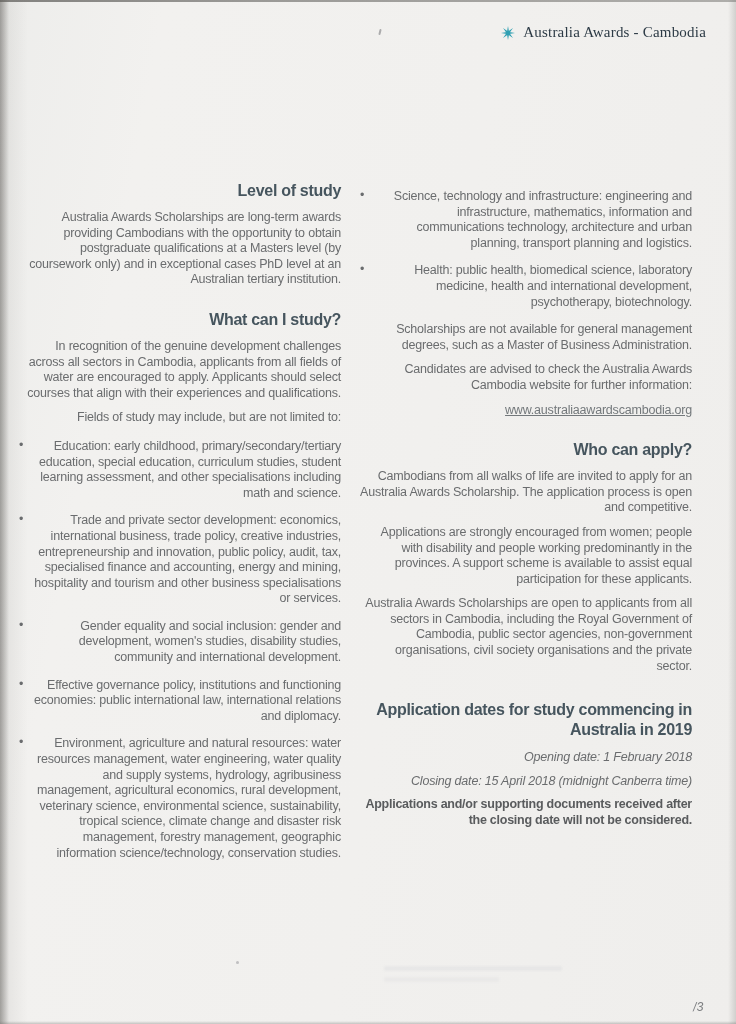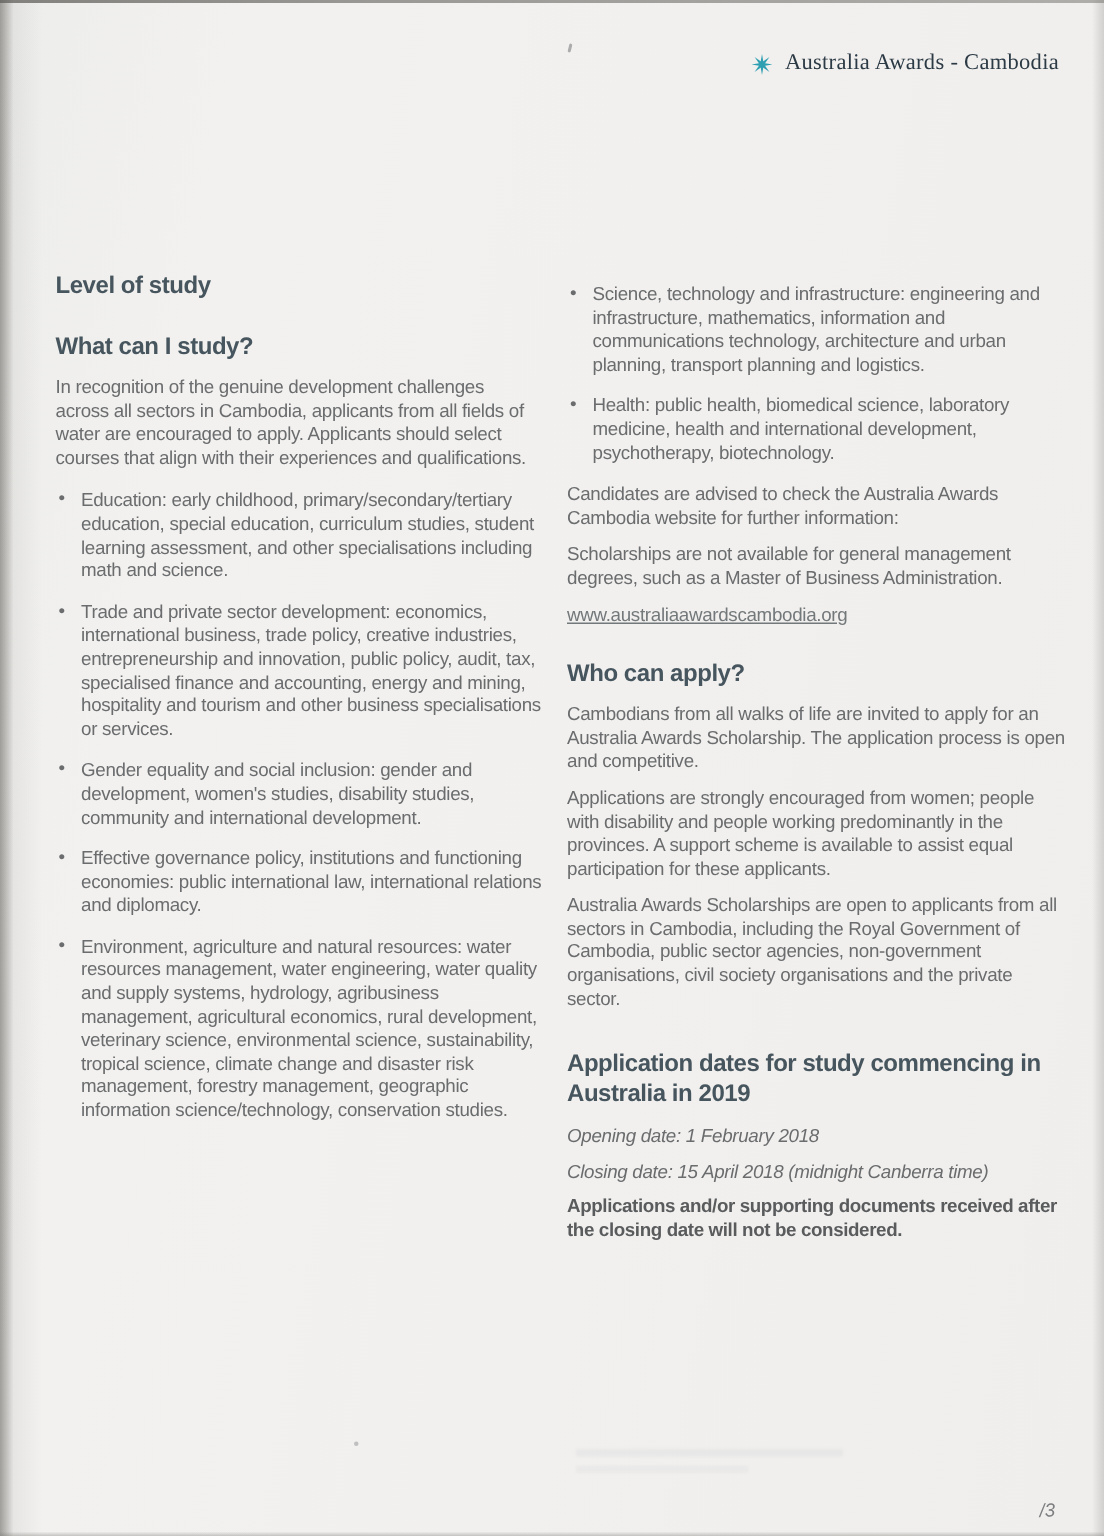--- a/index.html
+++ b/index.html
@@ -31,7 +31,7 @@
   .speck-b { position:absolute; left:236px; top:961px; width:3px; height:3px;
     border-radius:50%; background:#97989a; opacity:.55; }
   
-  .brand { position:absolute; top:34px; right:30px; display:flex; align-items:center; gap:8px;text-align:right; }
+  .brand { position:absolute; top:24px; right:30px; display:flex; align-items:center; gap:8px;text-align:right; }
   .brand .star { width:14px; height:14px; display:inline-block; }
   .brand .star svg { display:block; width:14px; height:14px; fill: var(--accent-teal, #2f9fb2); }
   .brand .brand-text {

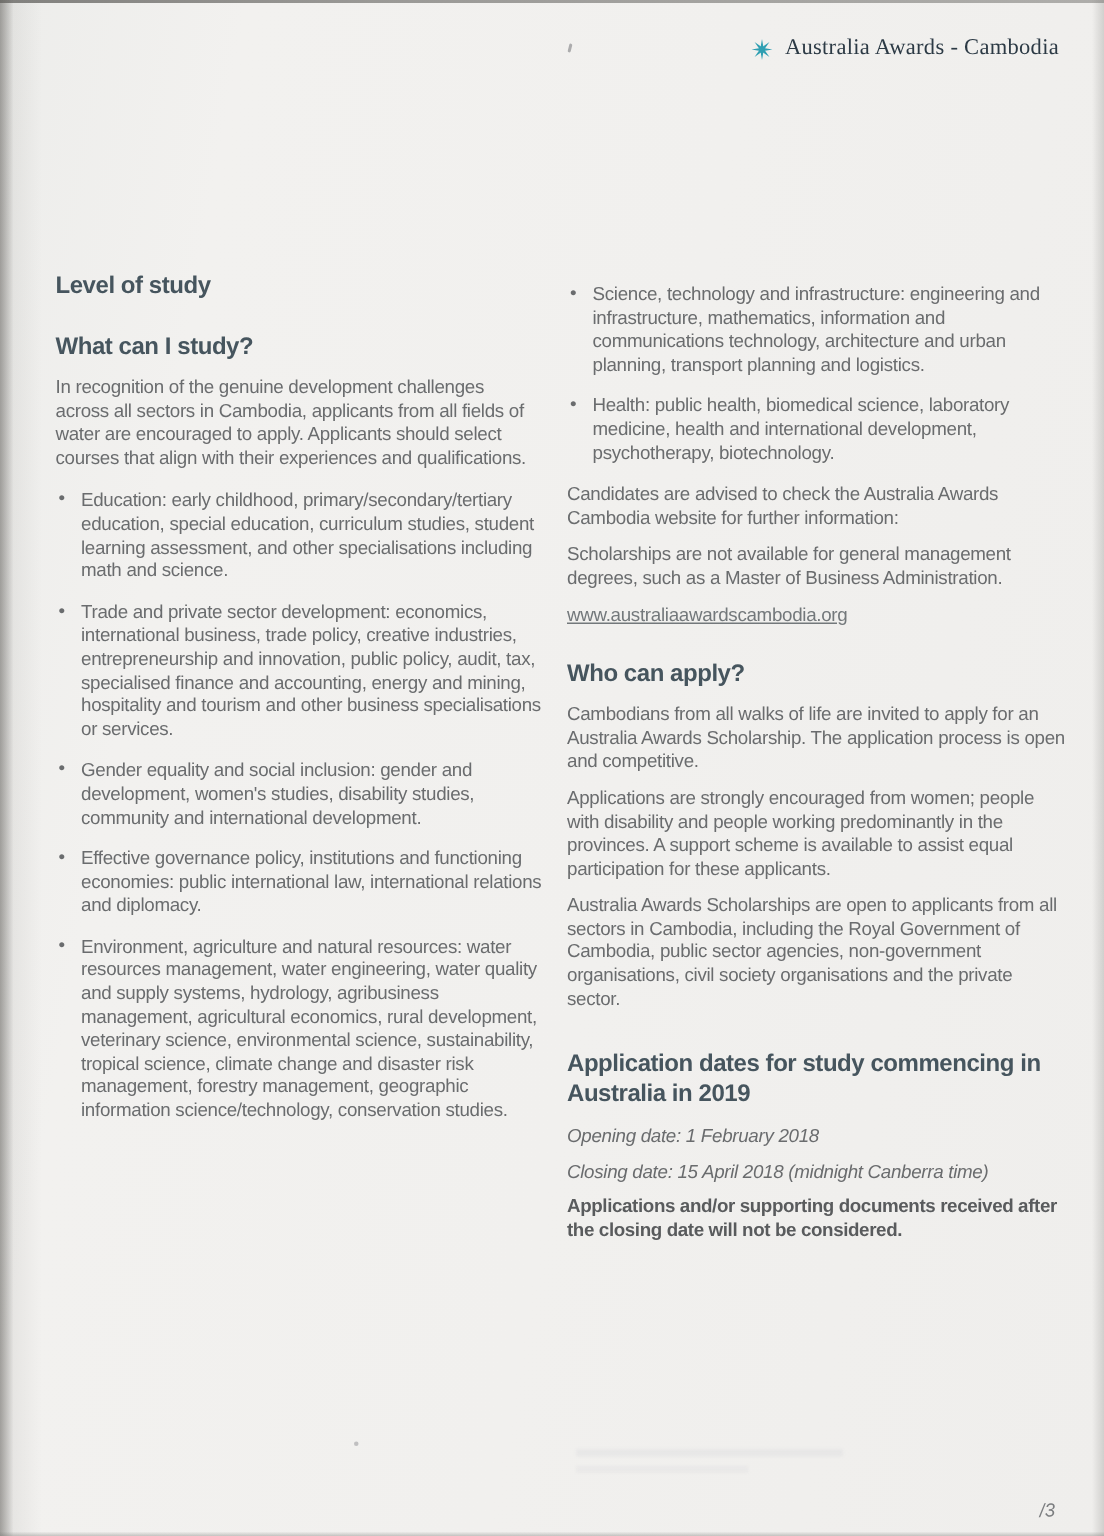--- a/index.html
+++ b/index.html
@@ -39,7 +39,7 @@
     font-size: 15px; color: var(--brand-text, #2c3a45); letter-spacing: .2px;
   }
   
-  .cols { display:flex; padding: 181px 24px 0 37px; gap: 17px; }
+  .cols { display:flex; padding: 181px 24px 0 17px; gap: 17px; text-align: right; }
   .col-l { width: 324px; }
   .col-r { width: 334px; }
   .col { font-size: 12.5px; line-height: 15.6px; letter-spacing: -0.2px;

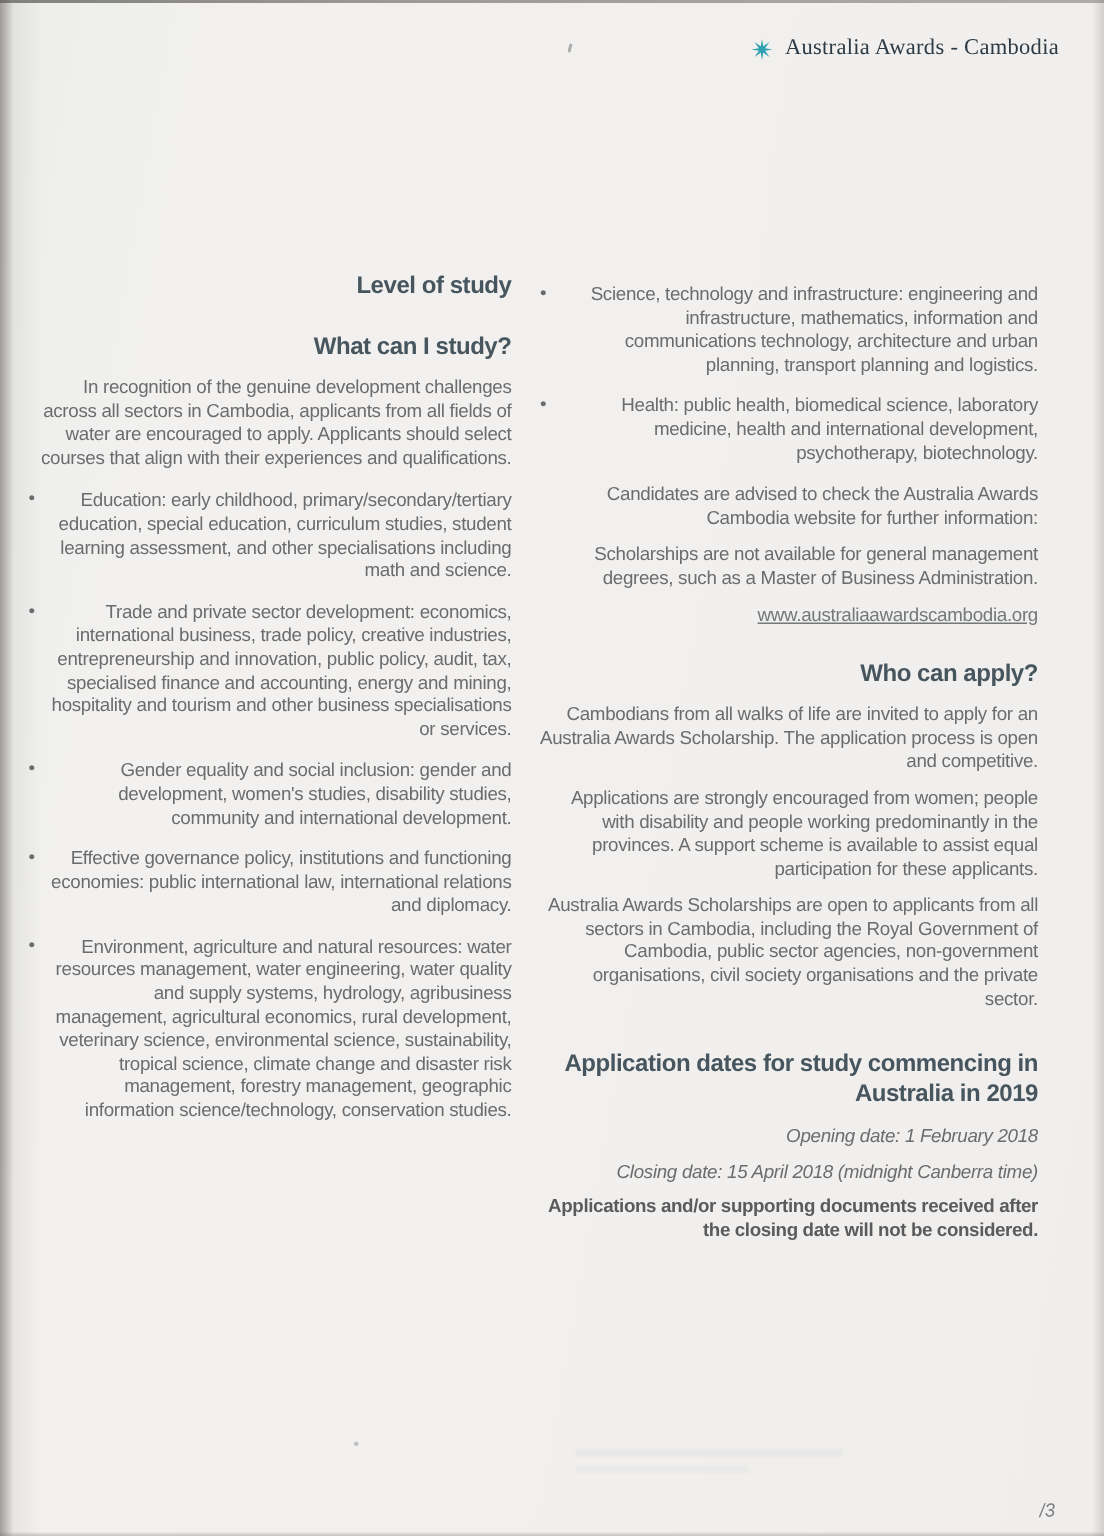--- a/index.html
+++ b/index.html
@@ -91,6 +91,7 @@
 
     <section class="col col-l">
       <h2 class="first">Level of study</h2>
+      <p>Australia Awards Scholarships are long-term awards providing Cambodians with the opportunity to obtain postgraduate qualifications at a Masters level (by coursework only) and in exceptional cases PhD level at an Australian tertiary institution.</p>
 
       <h2>What can I study?</h2>
       <p>In recognition of the genuine development challenges across all sectors in Cambodia, applicants from all fields of water are encouraged to apply. Applicants should select courses that align with their experiences and qualifications.</p>

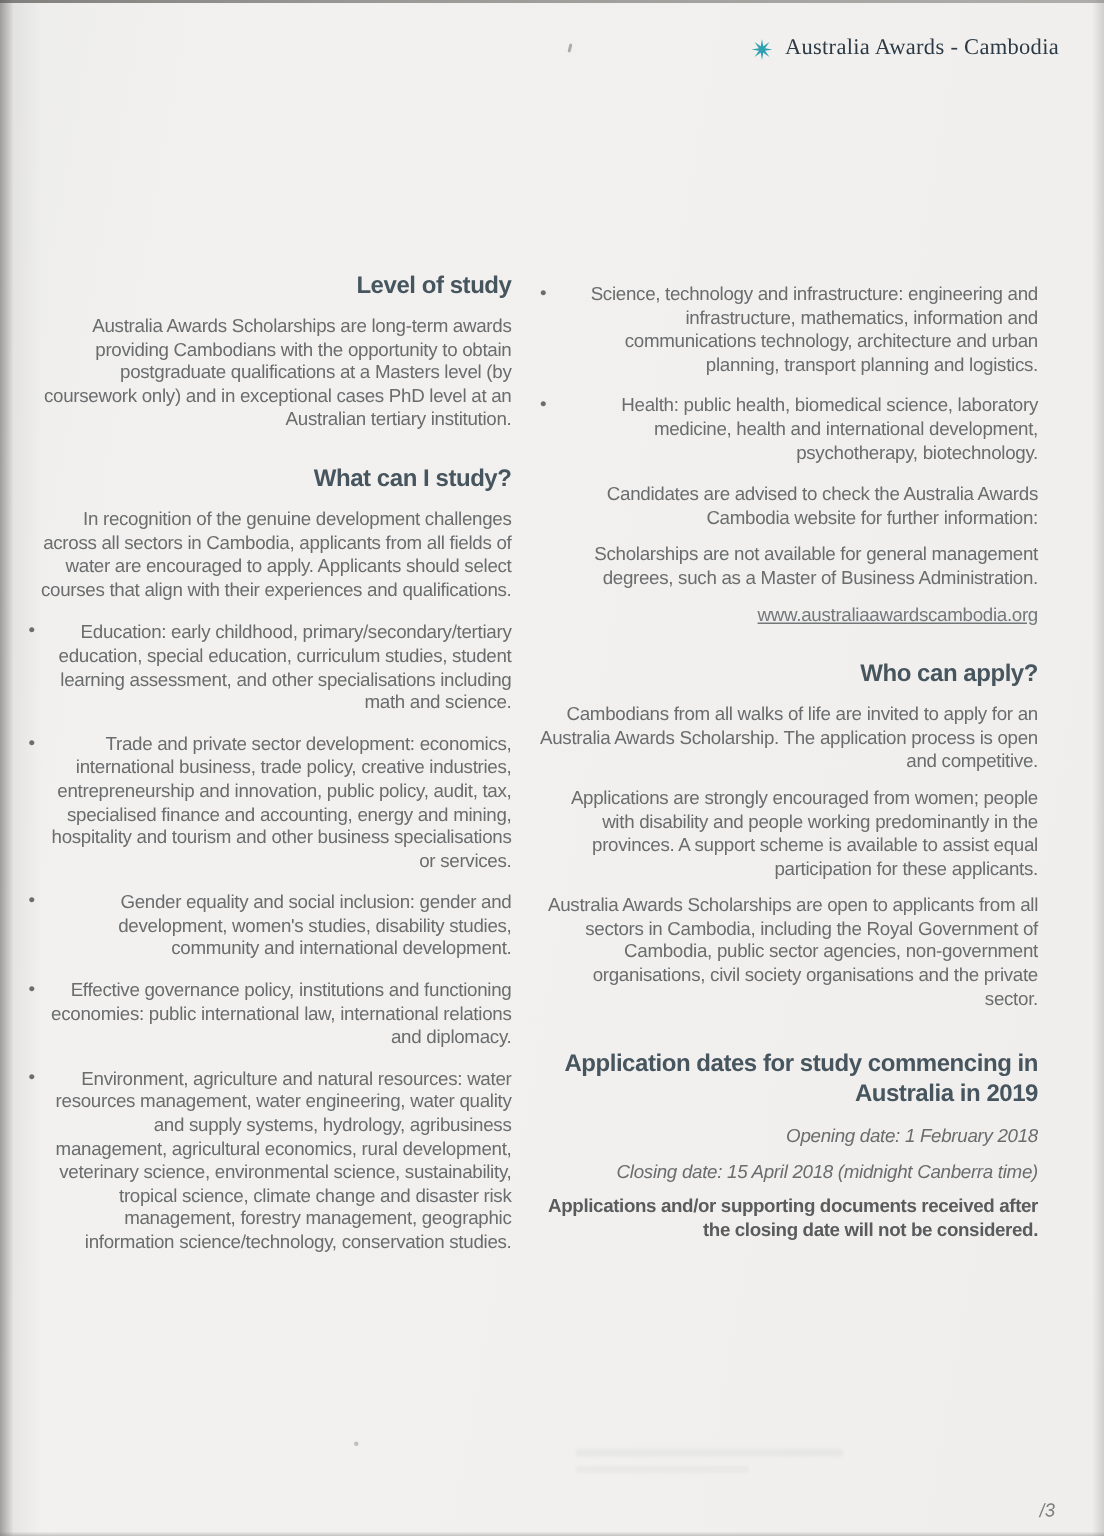--- a/index.html
+++ b/index.html
@@ -111,8 +111,8 @@
         <li><span class="bm">•</span><span>Health: public health, biomedical science, laboratory medicine, health and international development, psychotherapy, biotechnology.</span></li>
       </ul>
 
+      <p>Scholarships are not available for general management degrees, such as a Master of Business Administration.</p>
       <p>Candidates are advised to check the Australia Awards Cambodia website for further information:</p>
-      <p>Scholarships are not available for general management degrees, such as a Master of Business Administration.</p>
       <p class="linkline"><a class="weblink" href="#">www.australiaawardscambodia.org</a></p>
 
       <h2>Who can apply?</h2>

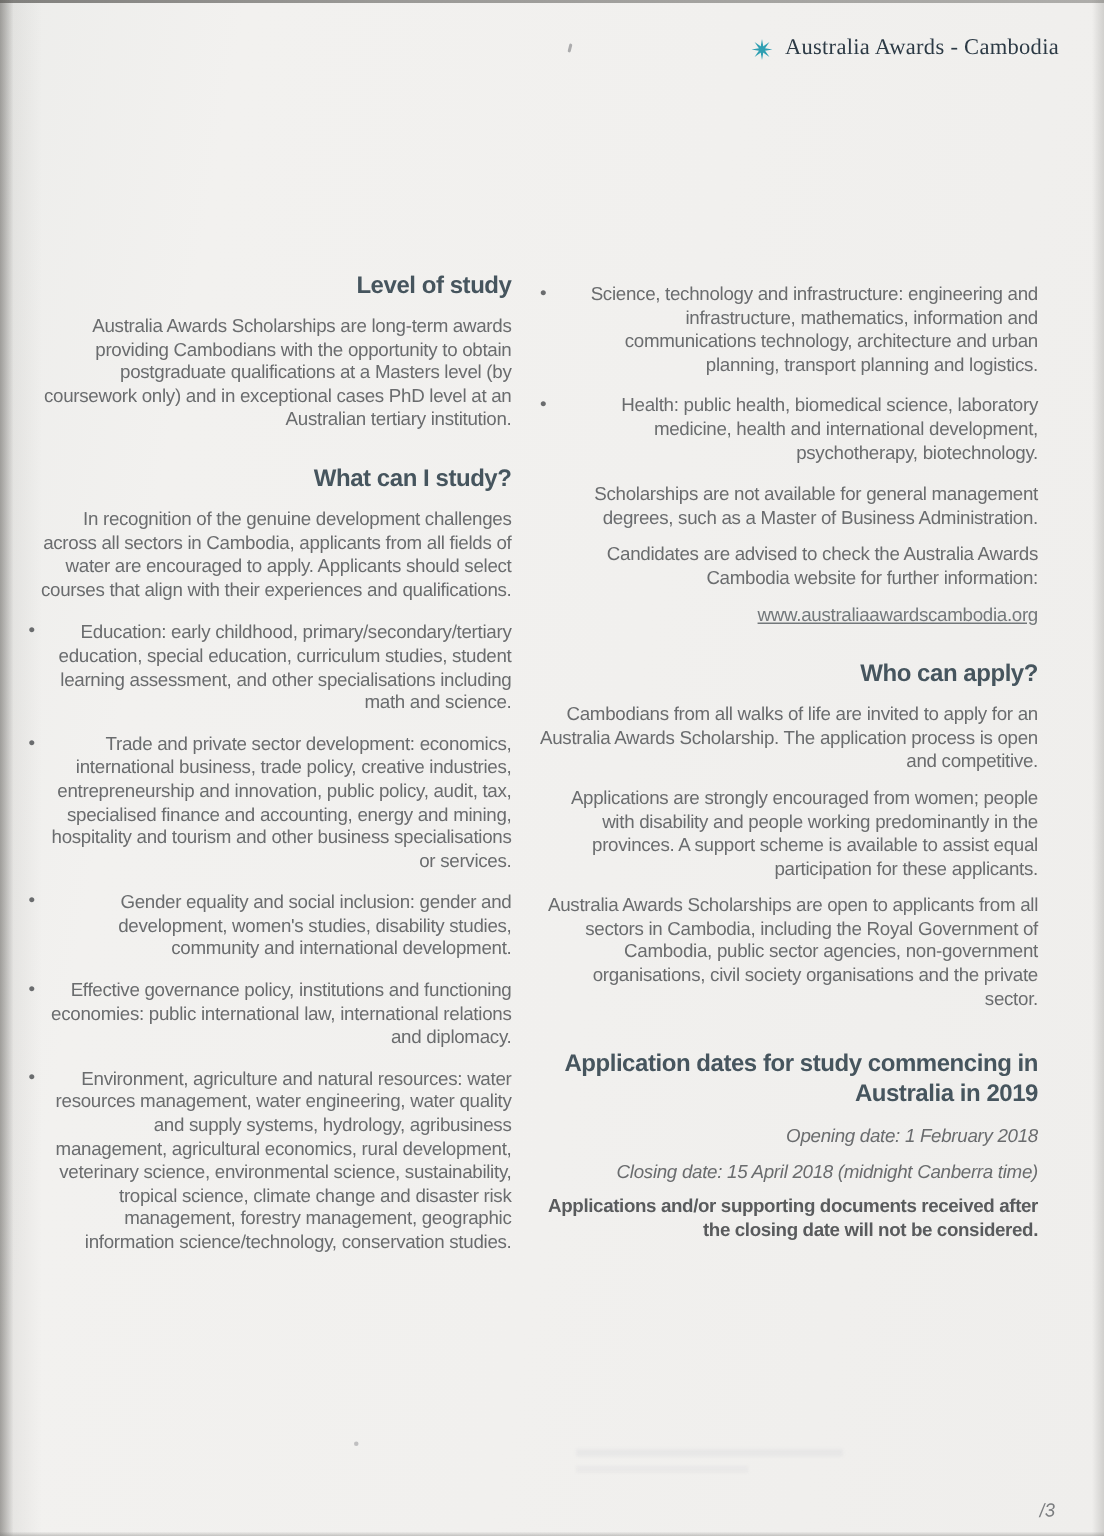--- a/index.html
+++ b/index.html
@@ -95,6 +95,7 @@
 
       <h2>What can I study?</h2>
       <p>In recognition of the genuine development challenges across all sectors in Cambodia, applicants from all fields of water are encouraged to apply. Applicants should select courses that align with their experiences and qualifications.</p>
+      <p>Fields of study may include, but are not limited to:</p>
 
       <ul>
         <li><span class="bm">•</span><span>Education: early childhood, primary/secondary/tertiary education, special education, curriculum studies, student learning assessment, and other specialisations including math and science.</span></li>

